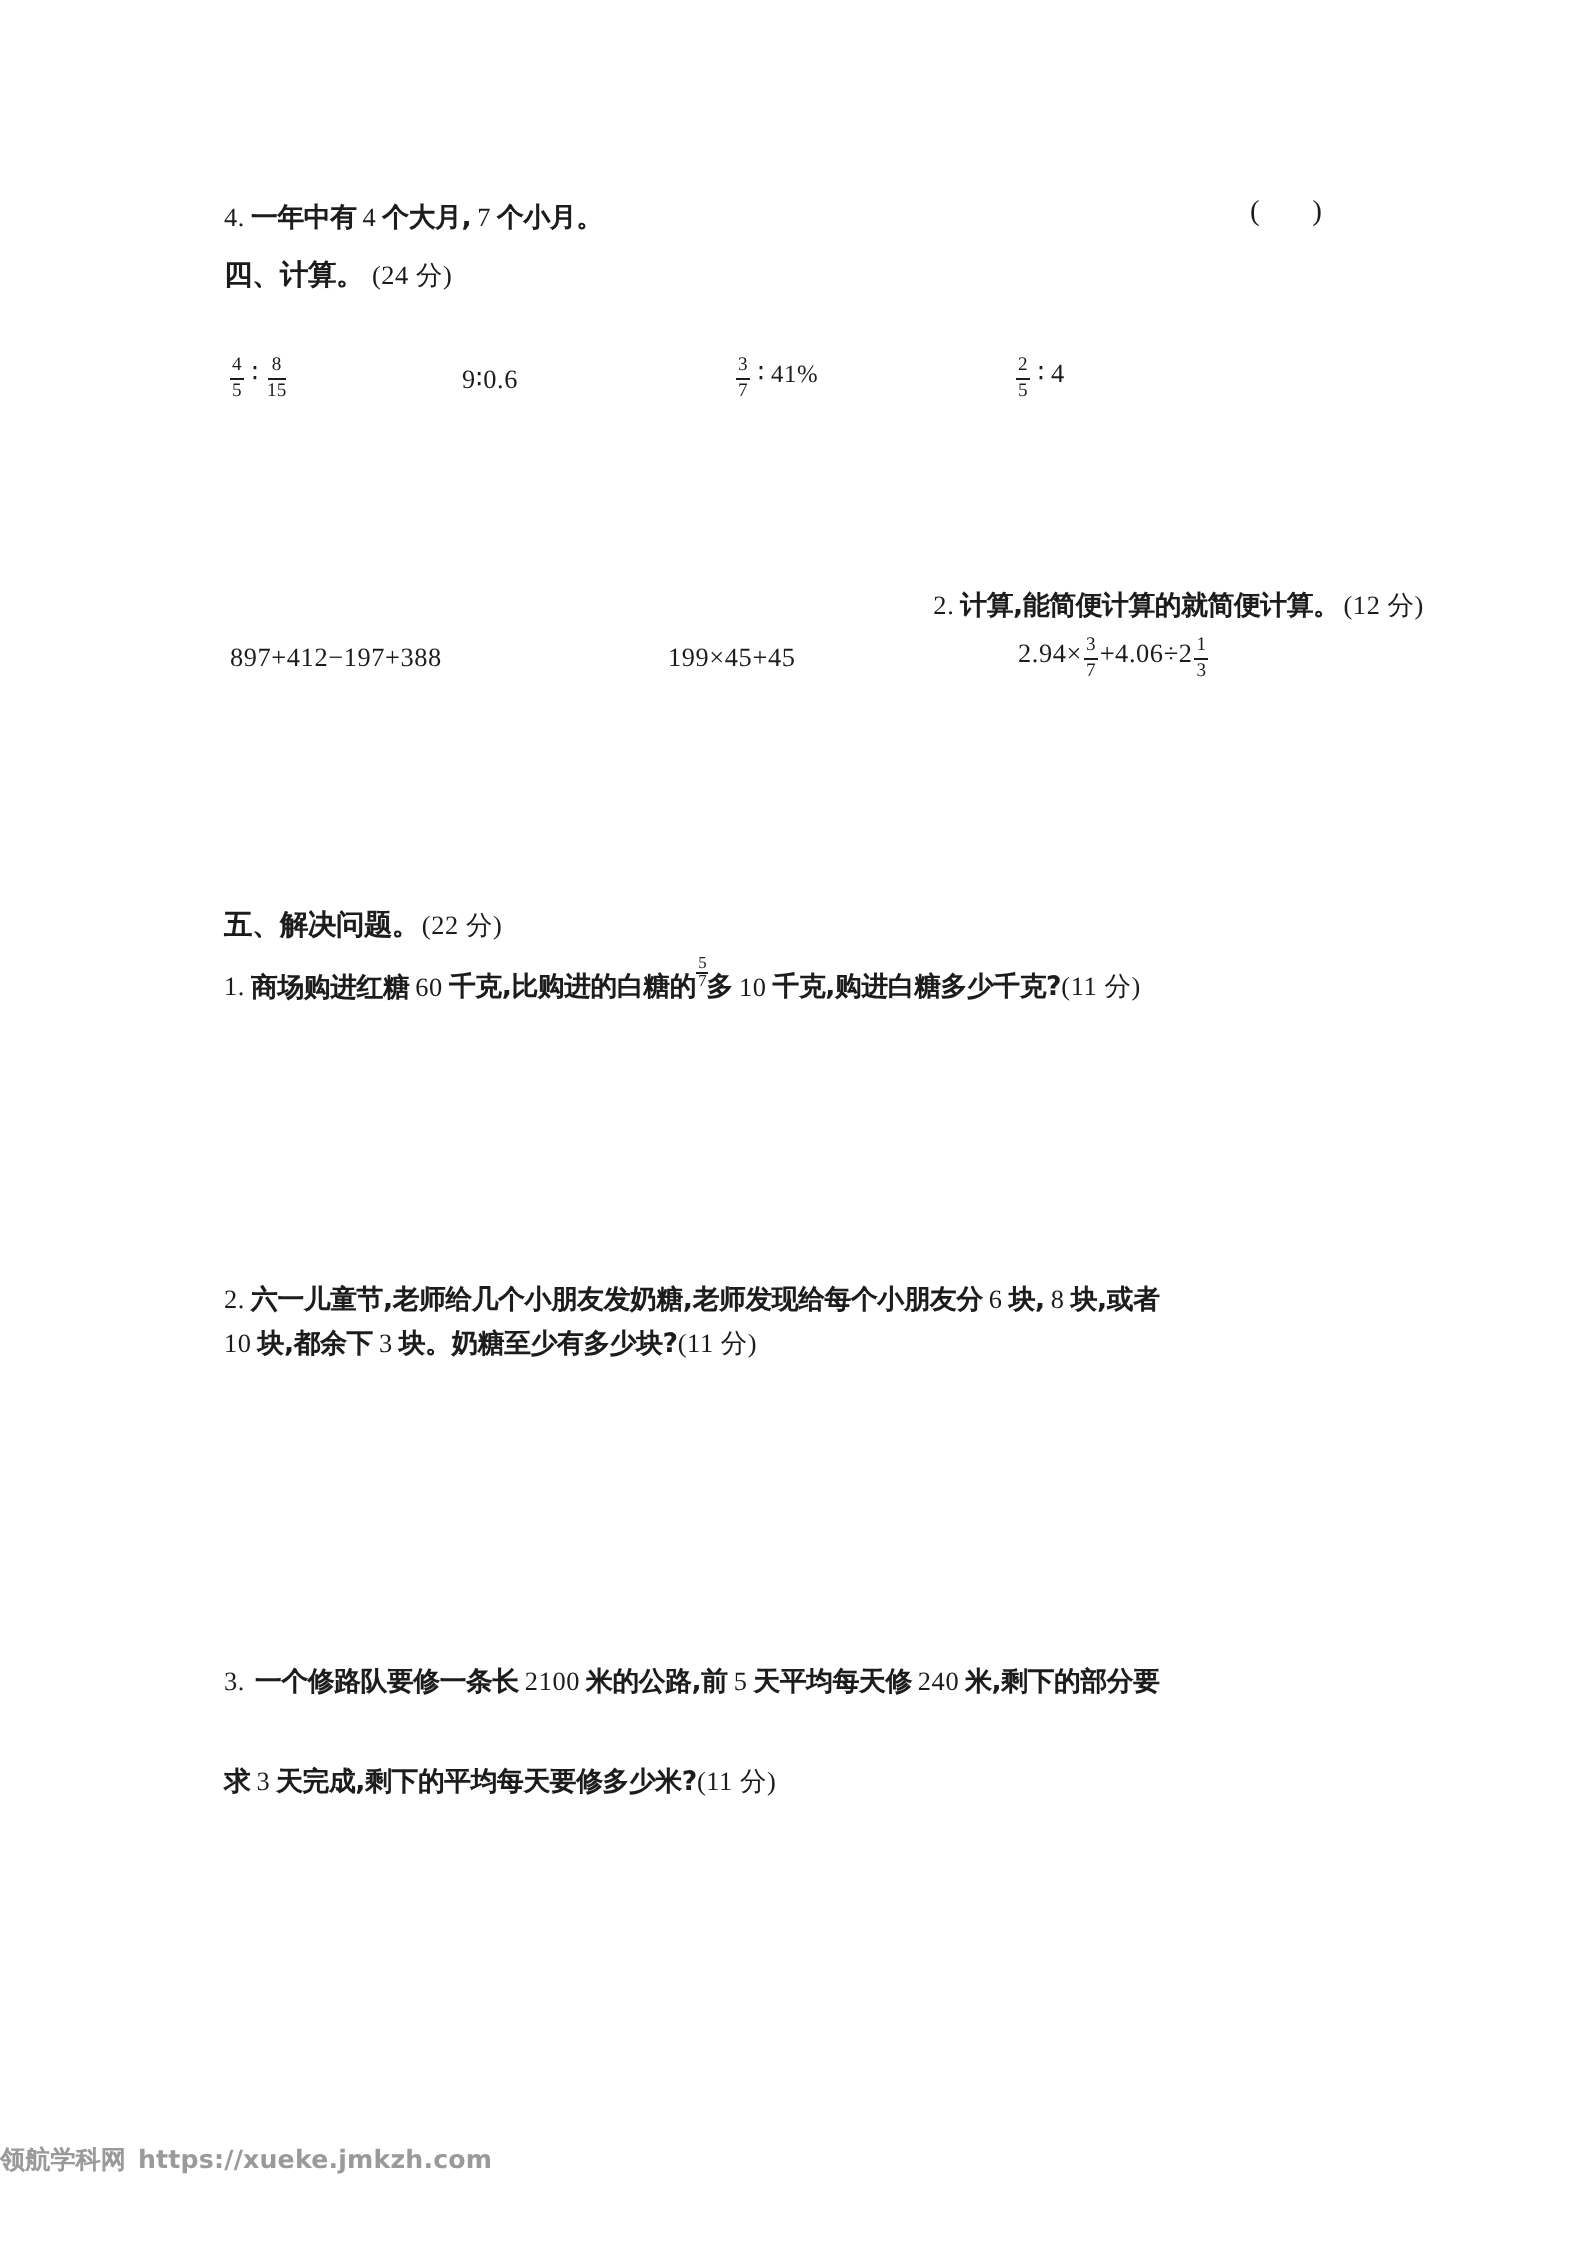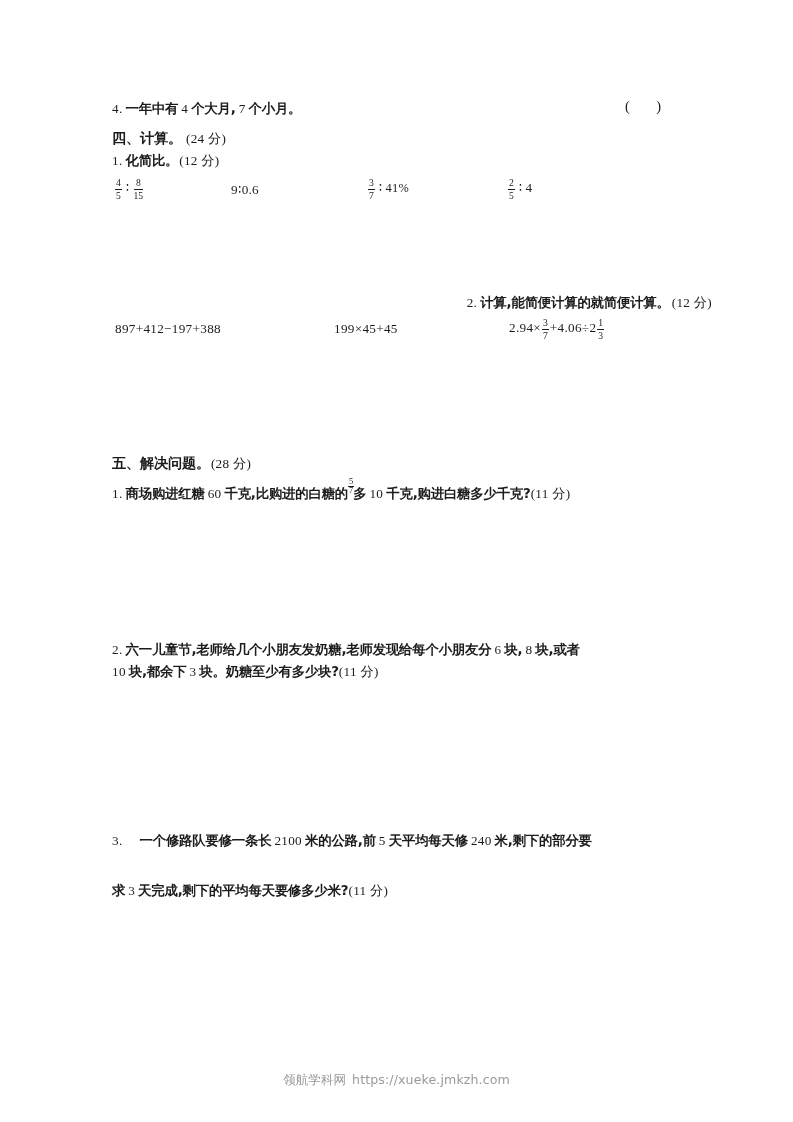--- a/index.html
+++ b/index.html
@@ -136,9 +136,6 @@
     <span class="cn">四、计算。</span><span class="la" style="margin-left:4px;">(24 分)</span>
   </div>
 
-  <div class="row" style="top:150px;">
-    <span class="la">1.</span><span class="cn" style="margin-left:3px;">化简比。</span><span class="la" style="margin-left:1px;">(12 分)</span>
-  </div>
 
   <div class="abs" style="left:114px; top:178px;">
     <span class="frac"><span class="num">4</span><span class="den">5</span></span><span class="la" style="margin:0 3px;">∶</span><span class="frac"><span class="num">8</span><span class="den">15</span></span>

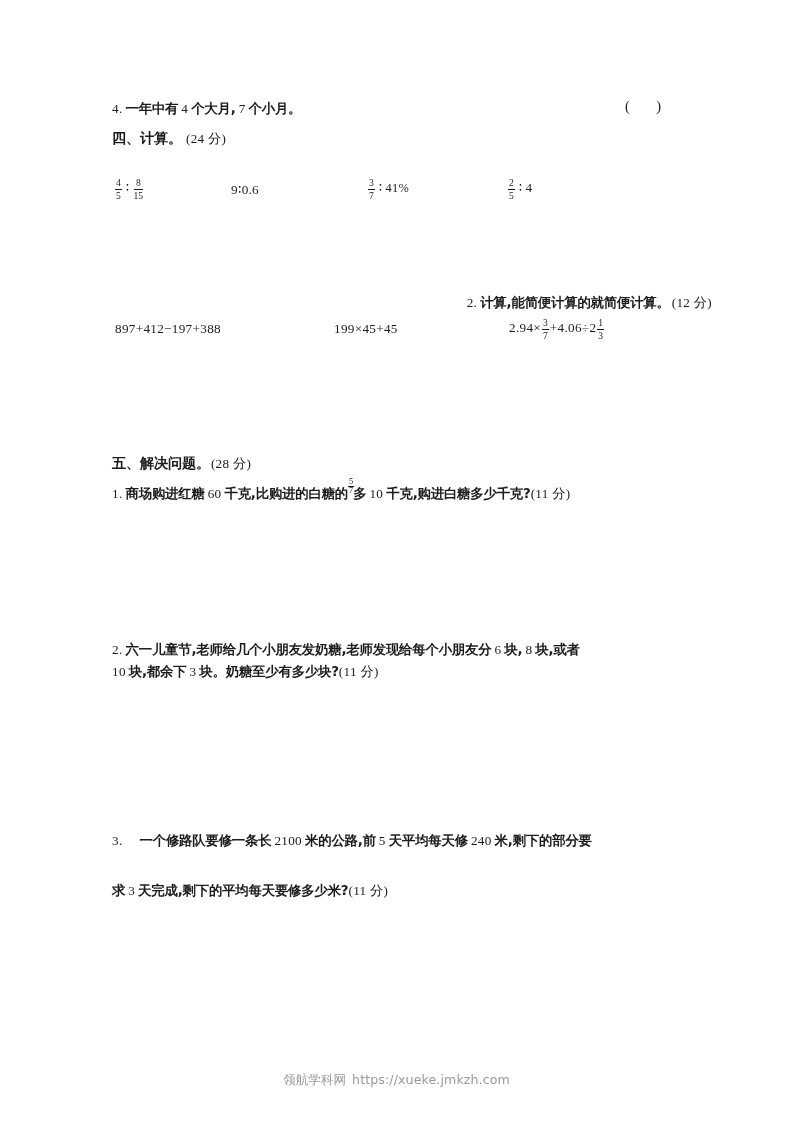--- a/index.html
+++ b/index.html
@@ -163,7 +163,7 @@
   </div>
 
   <div class="row sec-head" style="top:452px;">
-    <span class="cn">五、解决问题。</span><span class="la" style="margin-left:1px;">(28 分)</span>
+    <span class="cn">五、解决问题。</span><span class="la" style="margin-left:1px;">(22 分)</span>
   </div>
 
   <div class="row" style="top:481px;">

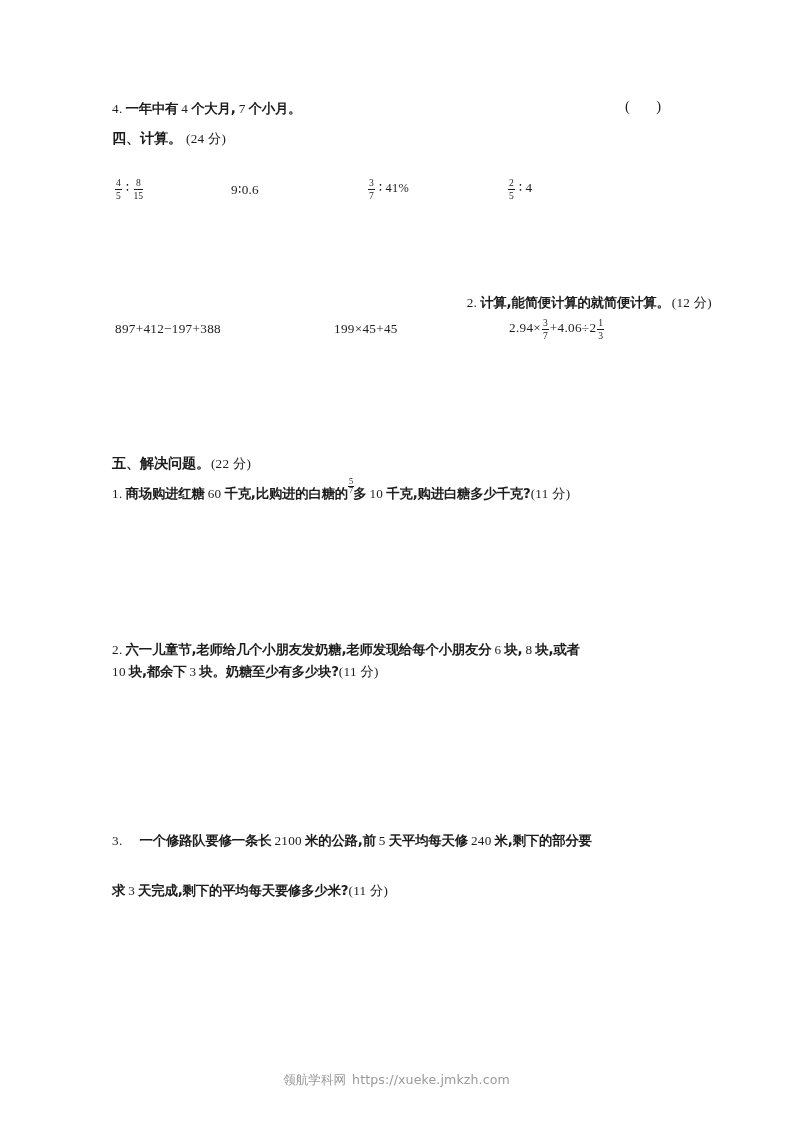--- a/index.html
+++ b/index.html
@@ -178,7 +178,7 @@
   </div>
 
   <div class="row" style="top:830px;">
-    <span class="la">3.</span><span class="cn" style="margin-left:17px;">一个修路队要修一条长</span><span class="la" style="margin:0 3px;">2100</span><span class="cn">米的公路,前</span><span class="la" style="margin:0 3px;">5</span><span class="cn">天平均每天修</span><span class="la" style="margin:0 3px;">240</span><span class="cn">米,剩下的部分要</span>
+    <span class="la">3.</span><span class="cn" style="margin-left:5px;">一个修路队要修一条长</span><span class="la" style="margin:0 3px;">2100</span><span class="cn">米的公路,前</span><span class="la" style="margin:0 3px;">5</span><span class="cn">天平均每天修</span><span class="la" style="margin:0 3px;">240</span><span class="cn">米,剩下的部分要</span>
   </div>
   <div class="row" style="top:880px;">
     <span class="cn">求</span><span class="la" style="margin:0 3px;">3</span><span class="cn">天完成,剩下的平均每天要修多少米?</span><span class="la">(11 分)</span>

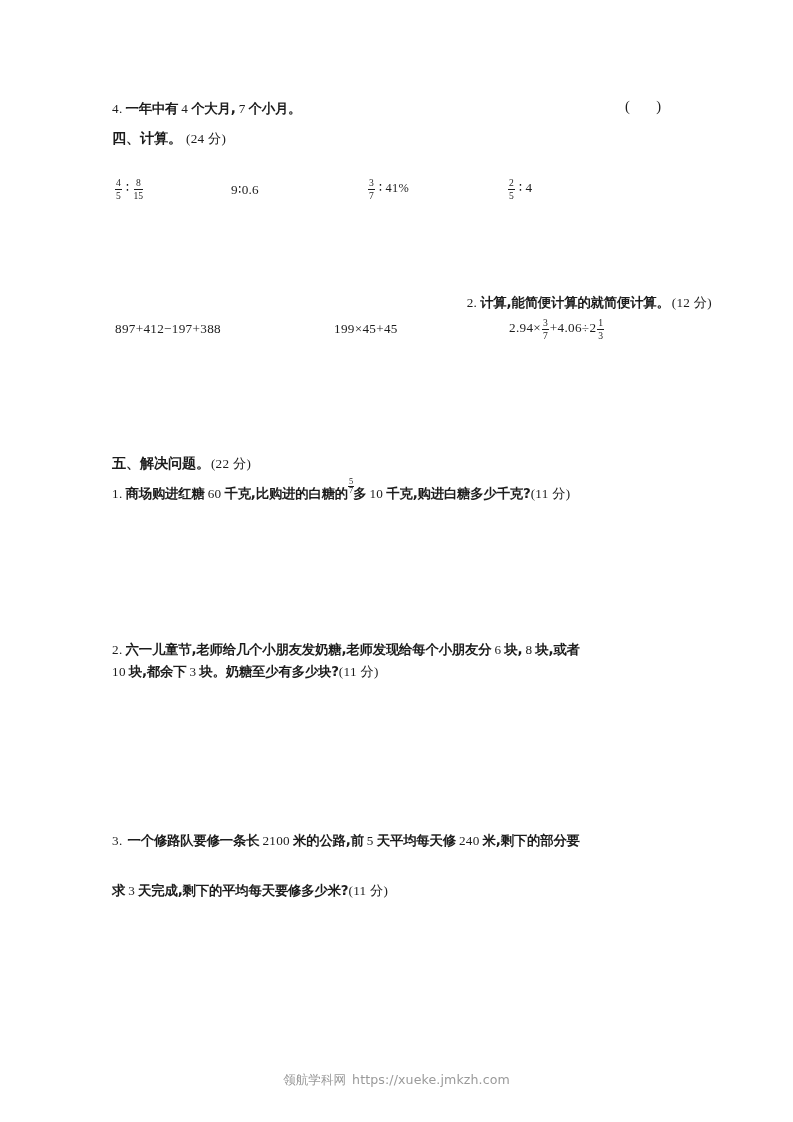--- a/index.html
+++ b/index.html
@@ -105,10 +105,10 @@
     left: 0;
     top: 1072px;
     width: 793px;
-    text-align: center;
     color: #9a9a9a;
     font-size: 12.6px;
     white-space: nowrap;
+    font-weight: bold;
   }
   .footer .fcn {
     font-family: "DejaVu Sans", "Liberation Sans", sans-serif;

